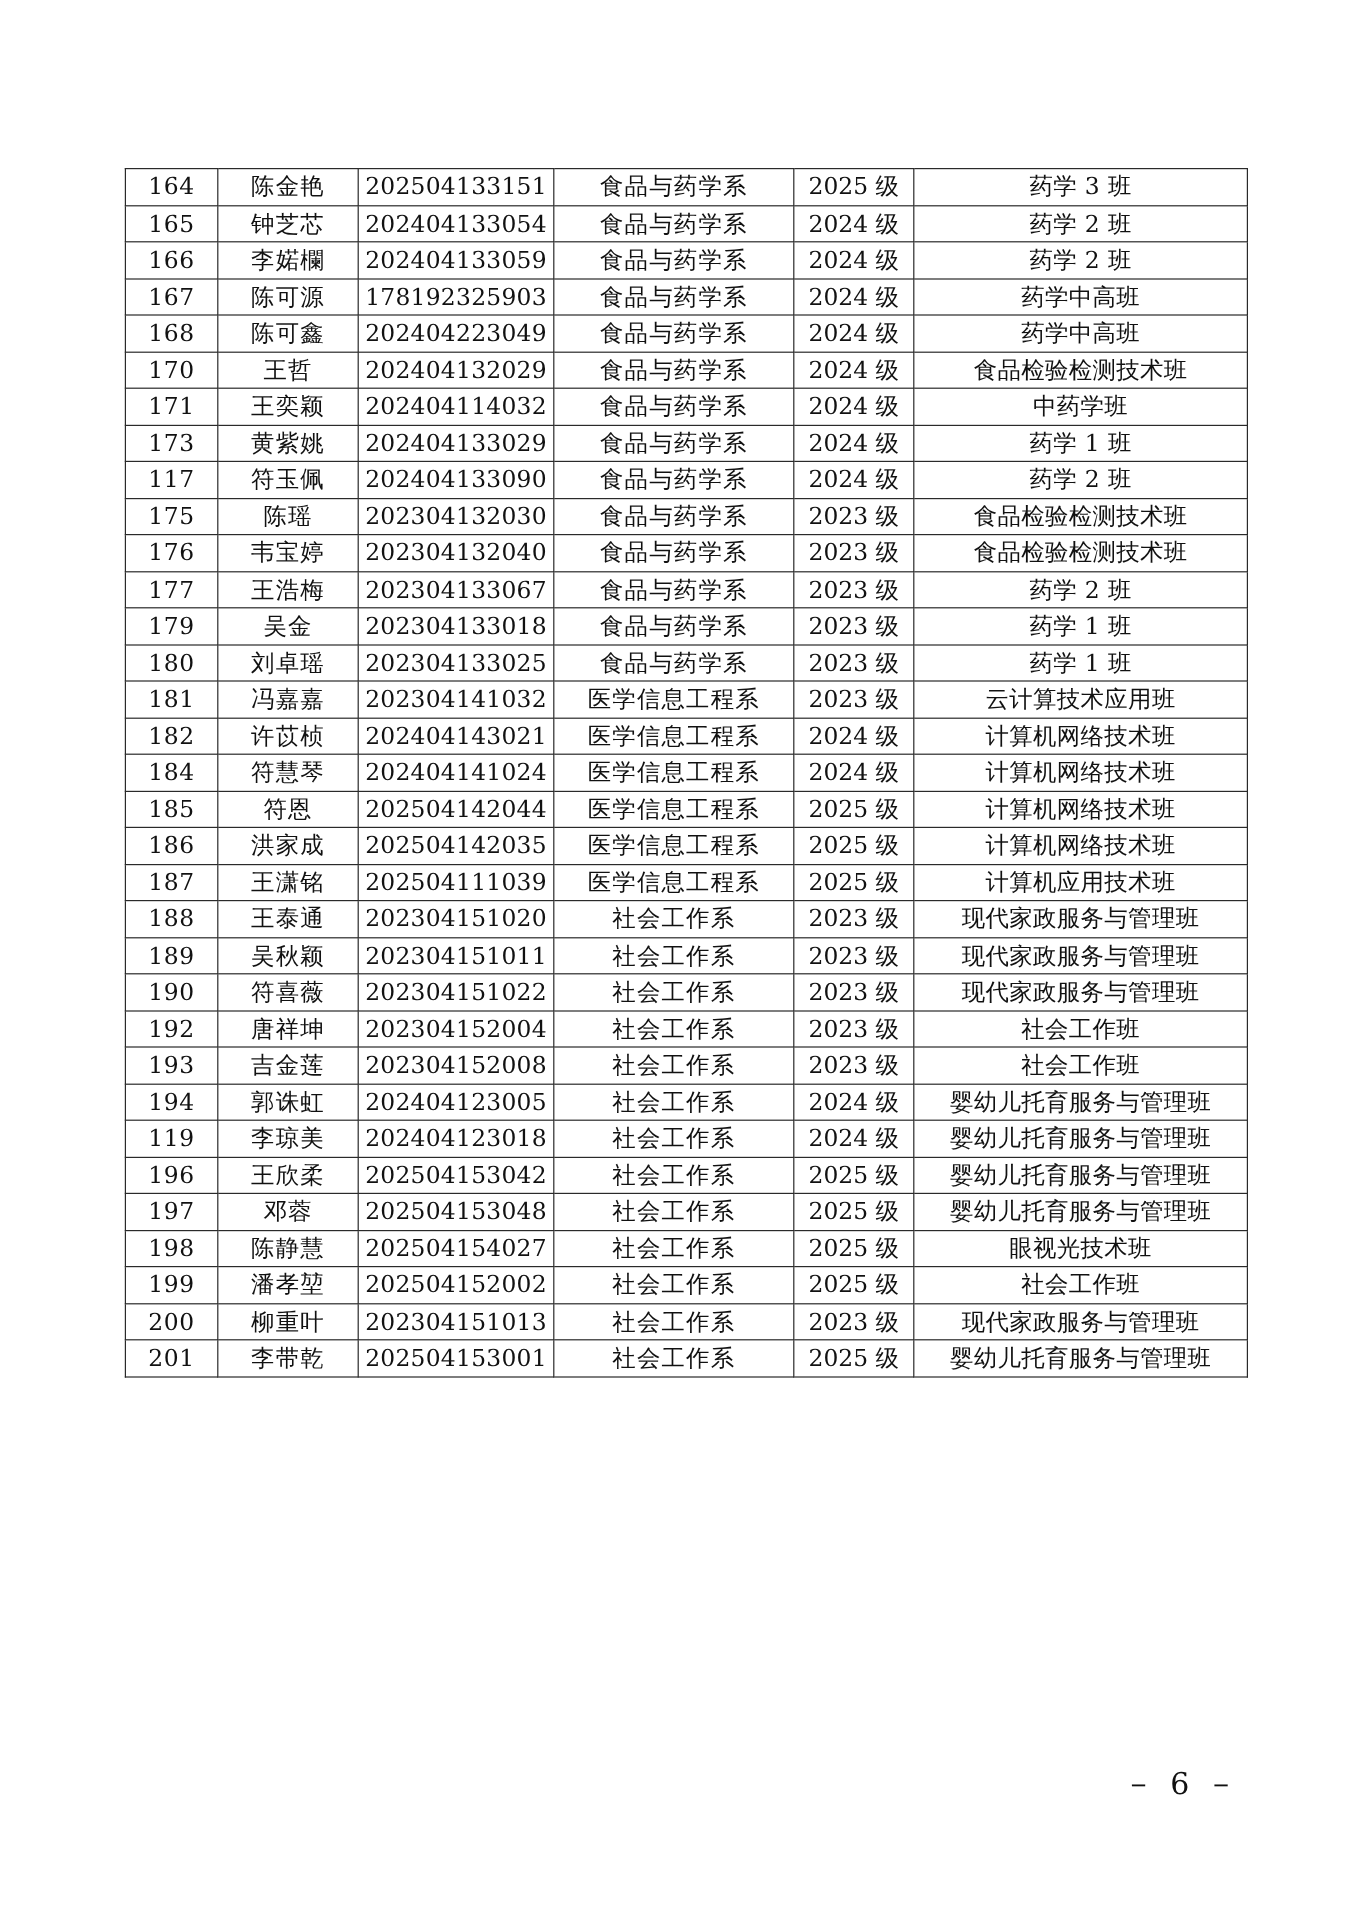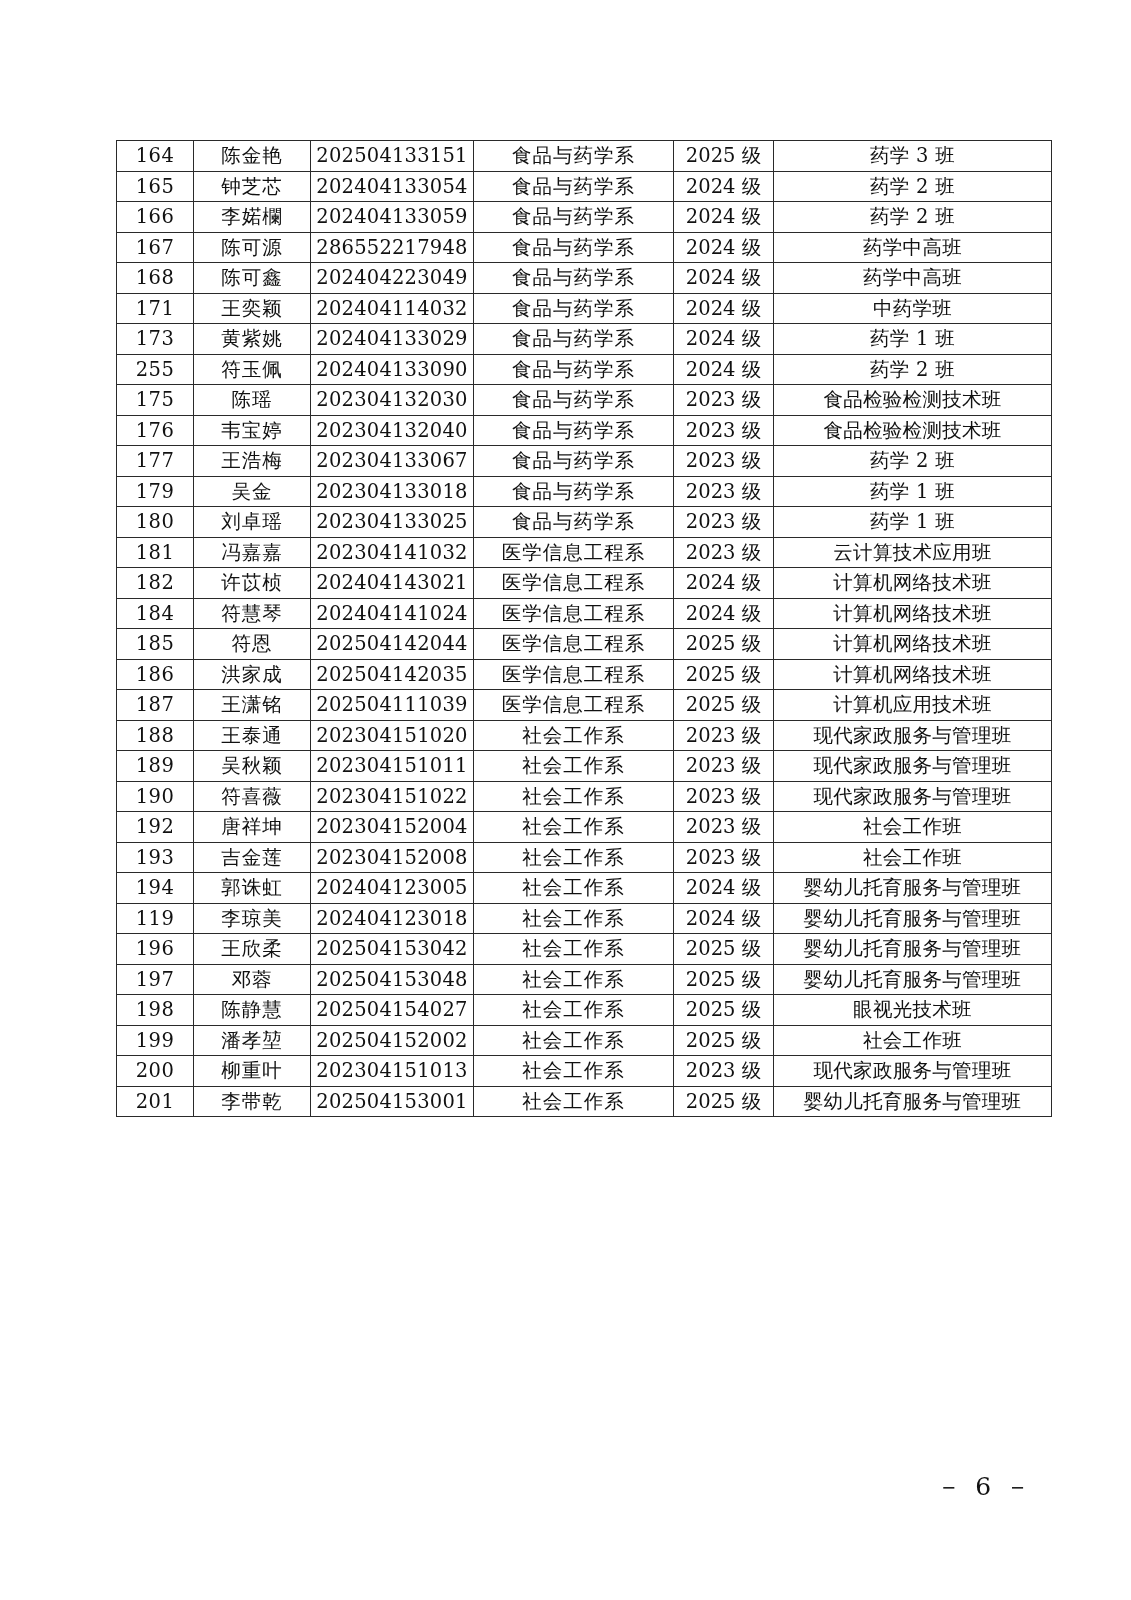--- a/index.html
+++ b/index.html
@@ -28,7 +28,7 @@
 
   .table-wrap {
     position: absolute;
-    left: 116px;
+    left: 104px;
     top: 140px;
     width: 935px;
   }

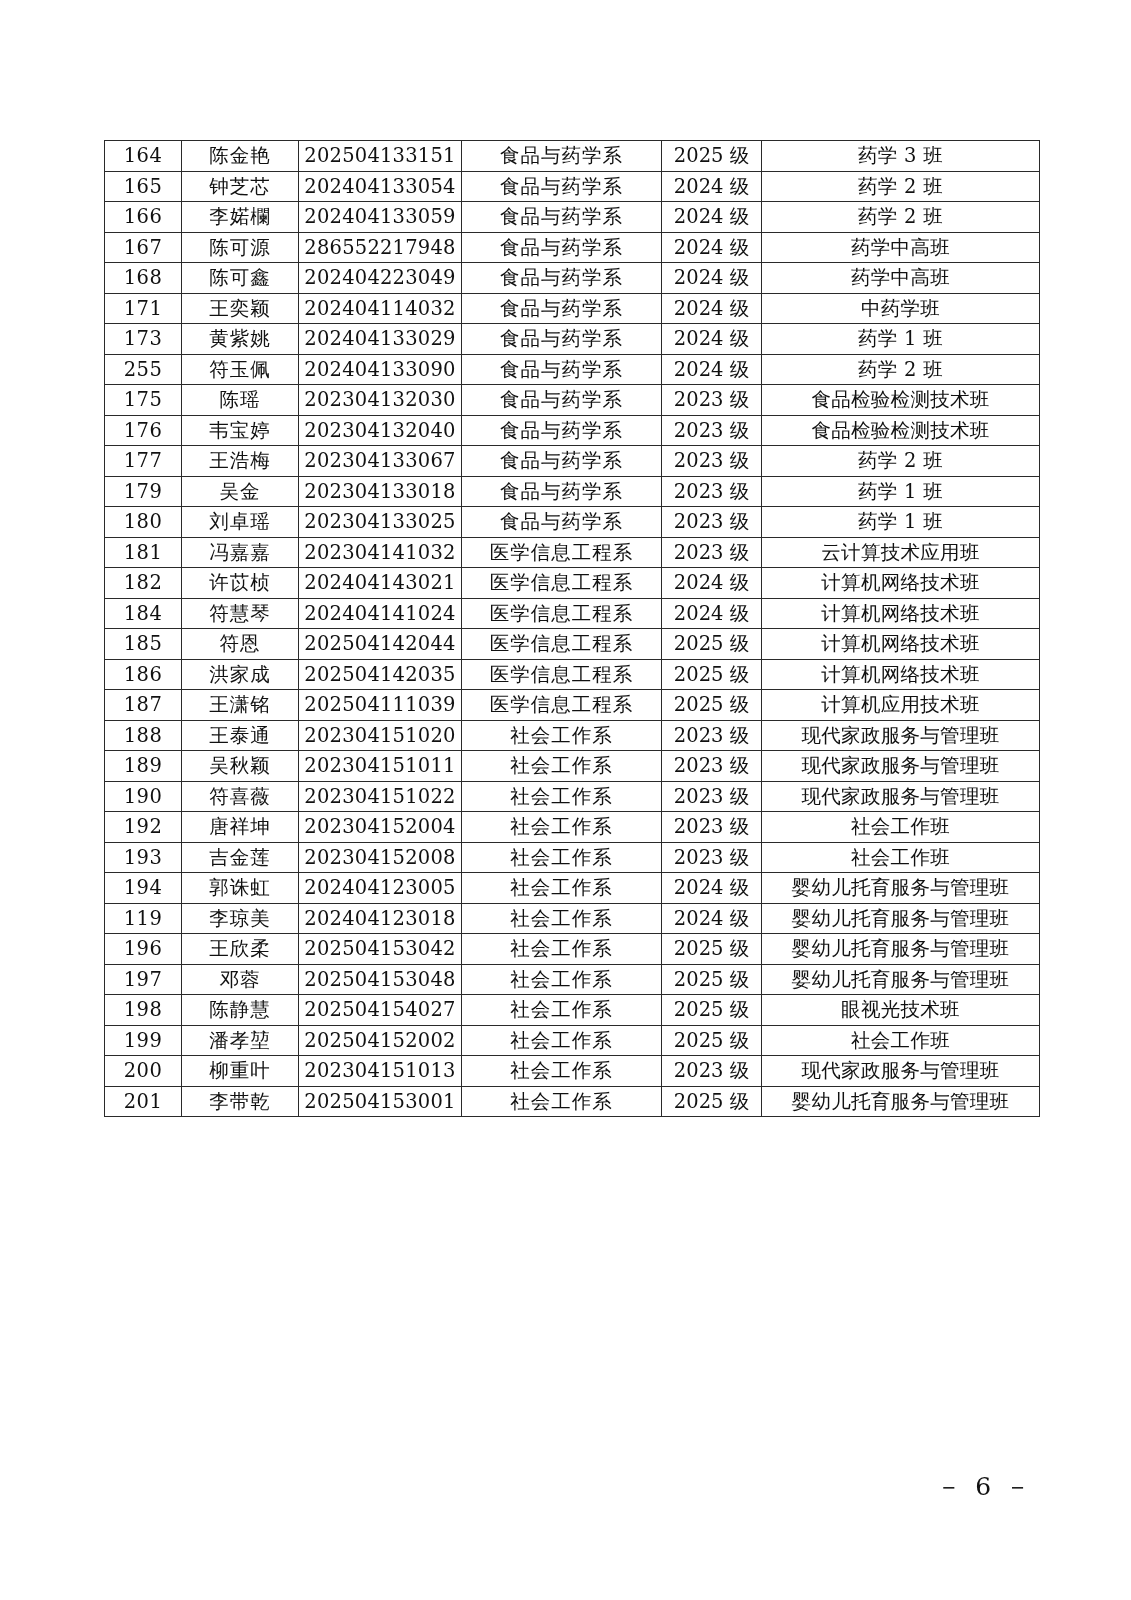--- a/index.html
+++ b/index.html
@@ -123,7 +123,7 @@
           <tr>
             <td class="index-cell">167</td>
             <td class="name-cell">陈可源</td>
-            <td class="id-cell">286552217948</td>
+            <td class="id-cell">178192325903</td>
             <td class="dept-cell">食品与药学系</td>
             <td class="grade-cell">2024 级</td>
             <td class="class-cell">药学中高班</td>

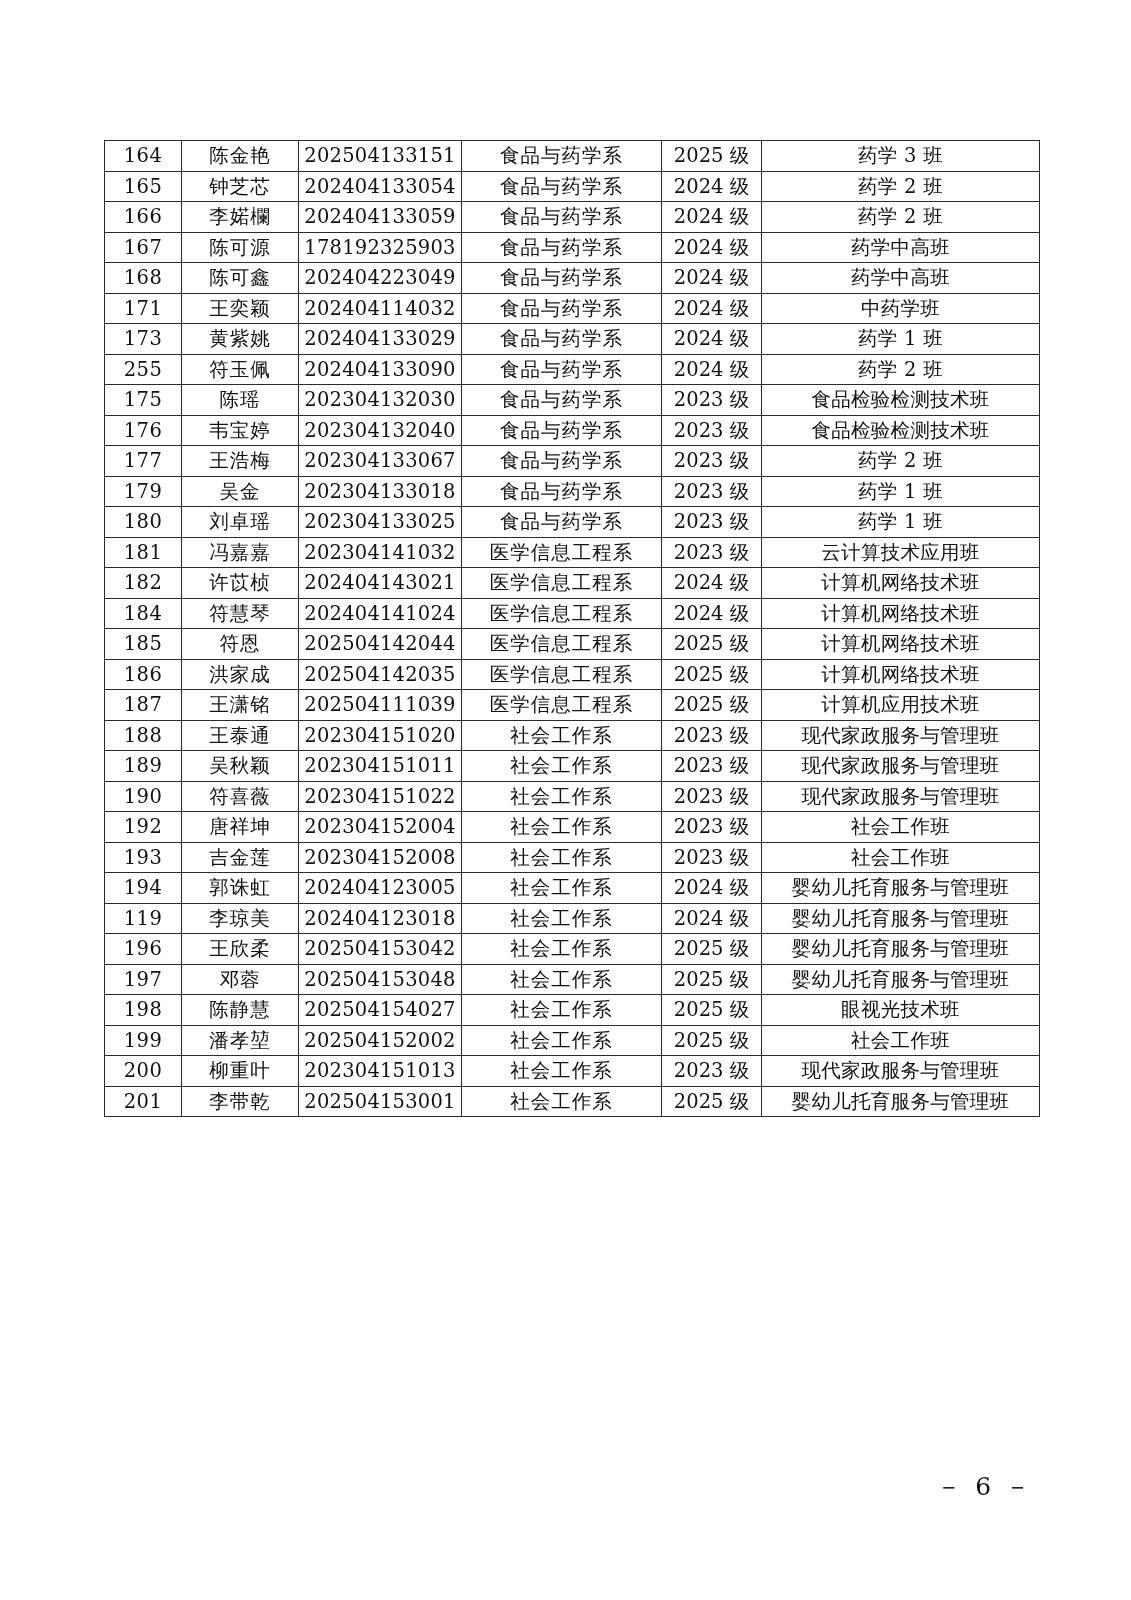--- a/index.html
+++ b/index.html
@@ -137,6 +137,14 @@
             <td class="class-cell">药学中高班</td>
           </tr>
           <tr>
+            <td class="index-cell">170</td>
+            <td class="name-cell">王哲</td>
+            <td class="id-cell">202404132029</td>
+            <td class="dept-cell">食品与药学系</td>
+            <td class="grade-cell">2024 级</td>
+            <td class="class-cell">食品检验检测技术班</td>
+          </tr>
+          <tr>
             <td class="index-cell">171</td>
             <td class="name-cell">王奕颖</td>
             <td class="id-cell">202404114032</td>

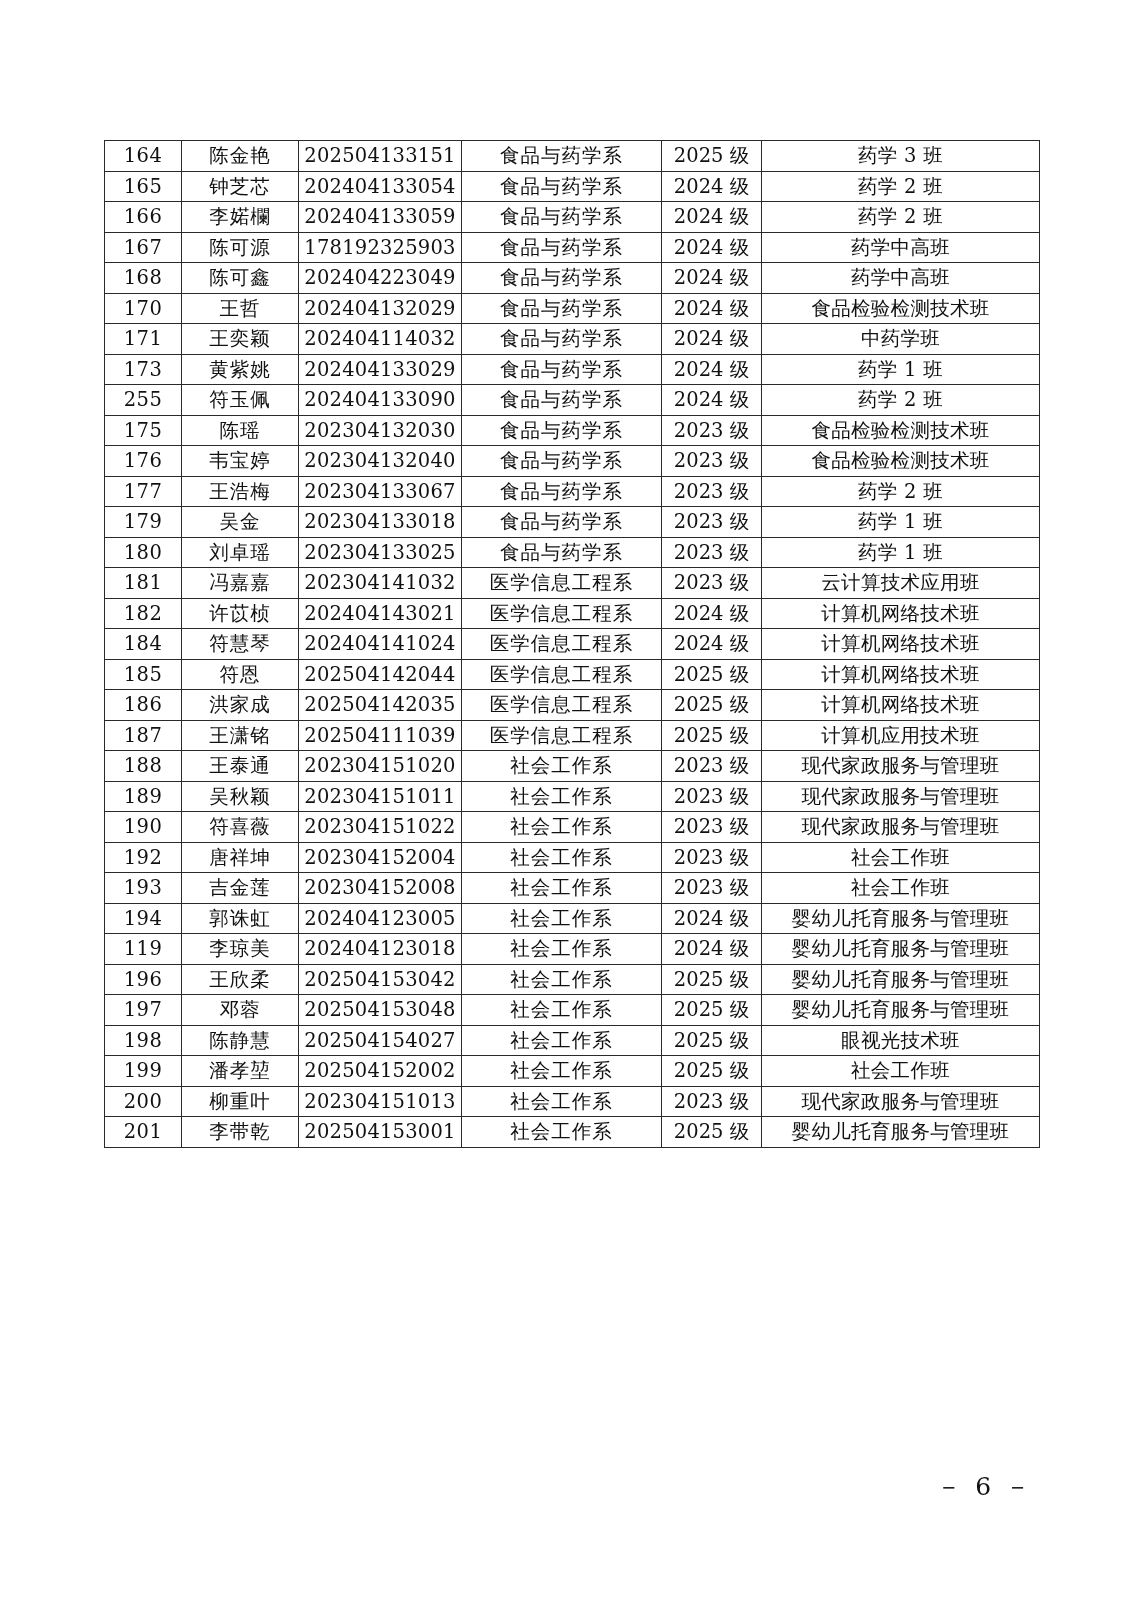--- a/index.html
+++ b/index.html
@@ -161,7 +161,7 @@
             <td class="class-cell">药学 1 班</td>
           </tr>
           <tr>
-            <td class="index-cell">255</td>
+            <td class="index-cell">117</td>
             <td class="name-cell">符玉佩</td>
             <td class="id-cell">202404133090</td>
             <td class="dept-cell">食品与药学系</td>

